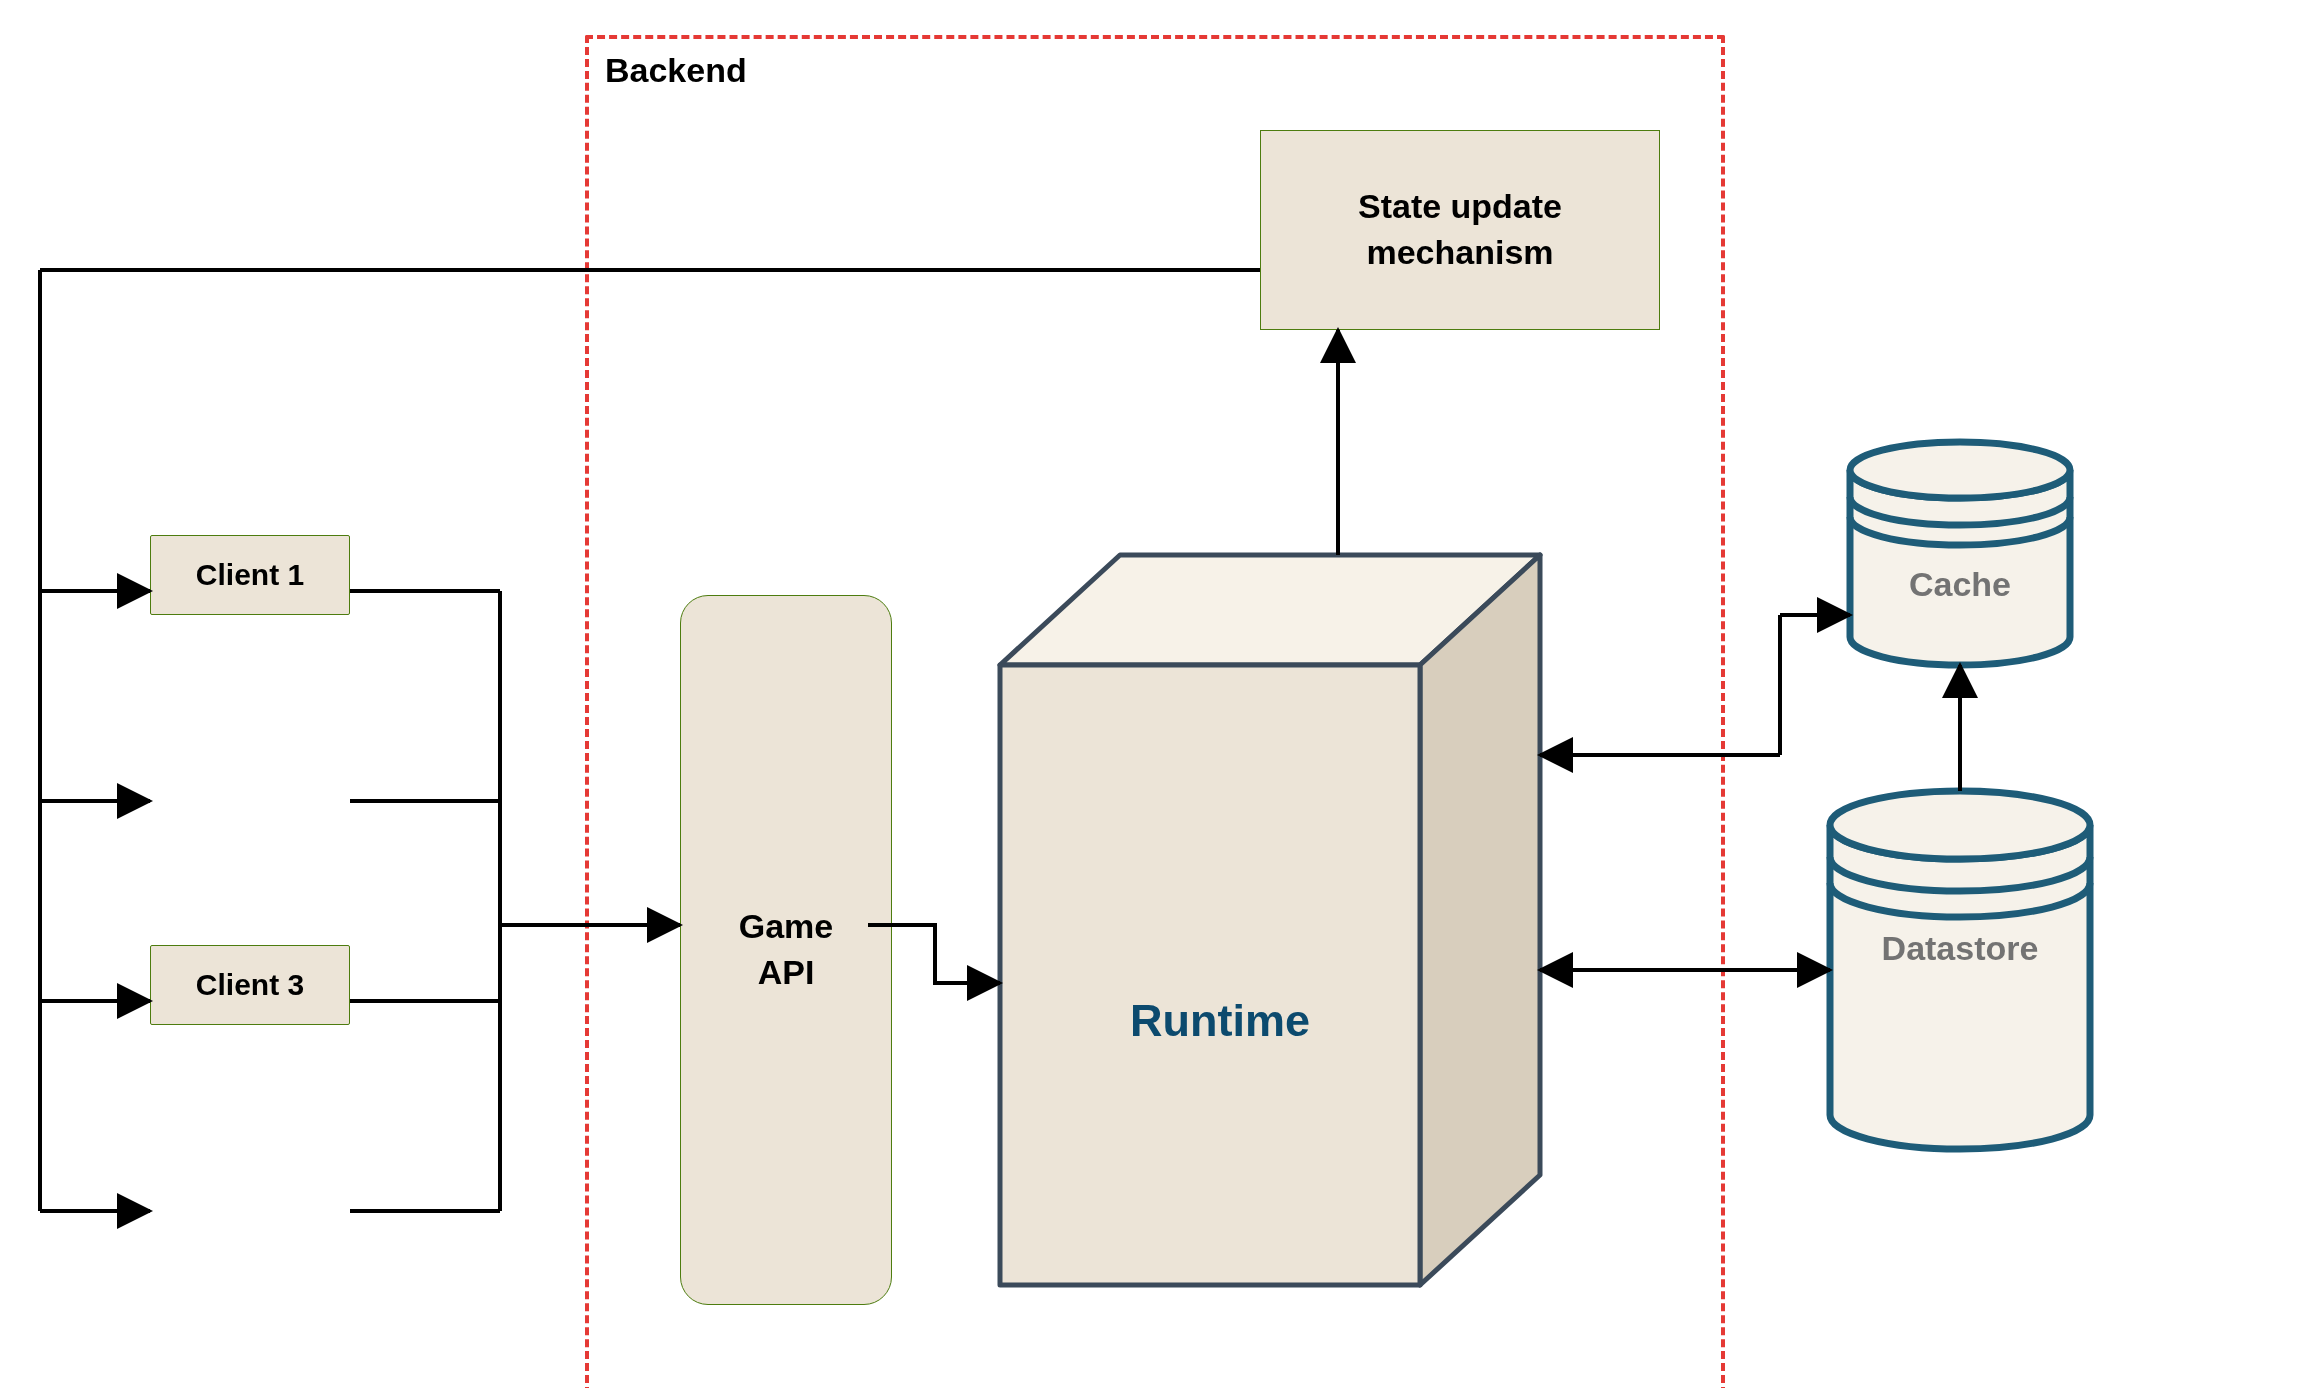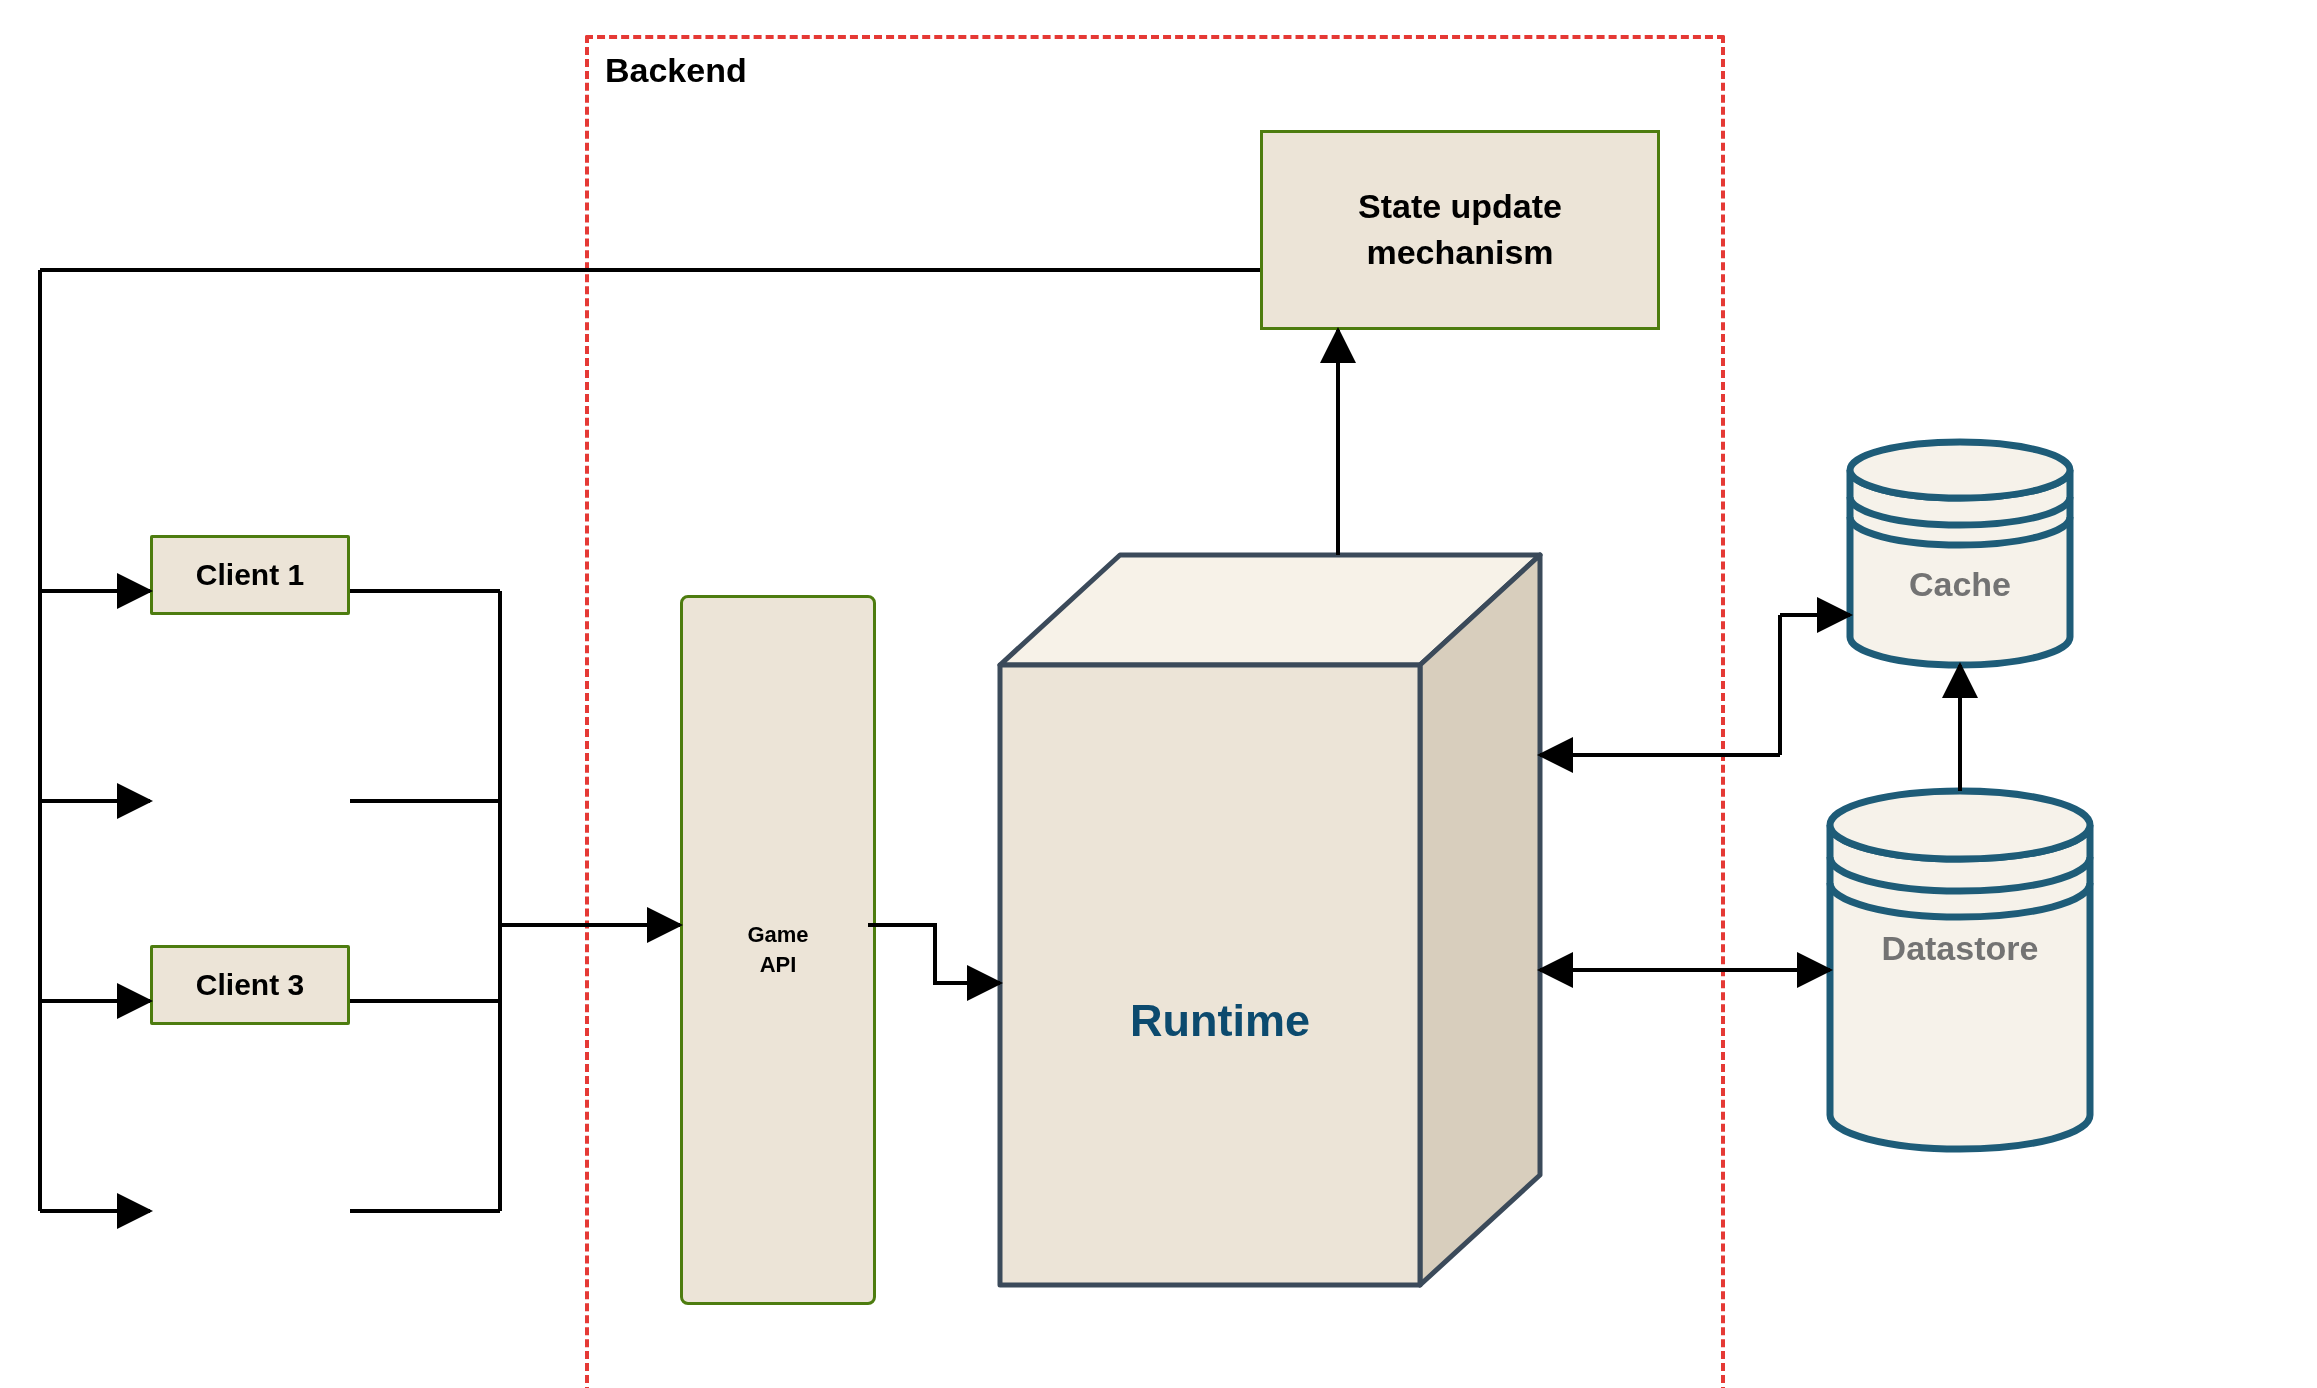--- a/index.html
+++ b/index.html
@@ -23,7 +23,7 @@
   .box {
     position: absolute;
     background: #ece4d7;
-    border: 3px solid #4d7c0f;
+    border: 1px solid #4d7c0f;
     box-sizing: border-box;
     display: flex;
     align-items: center;

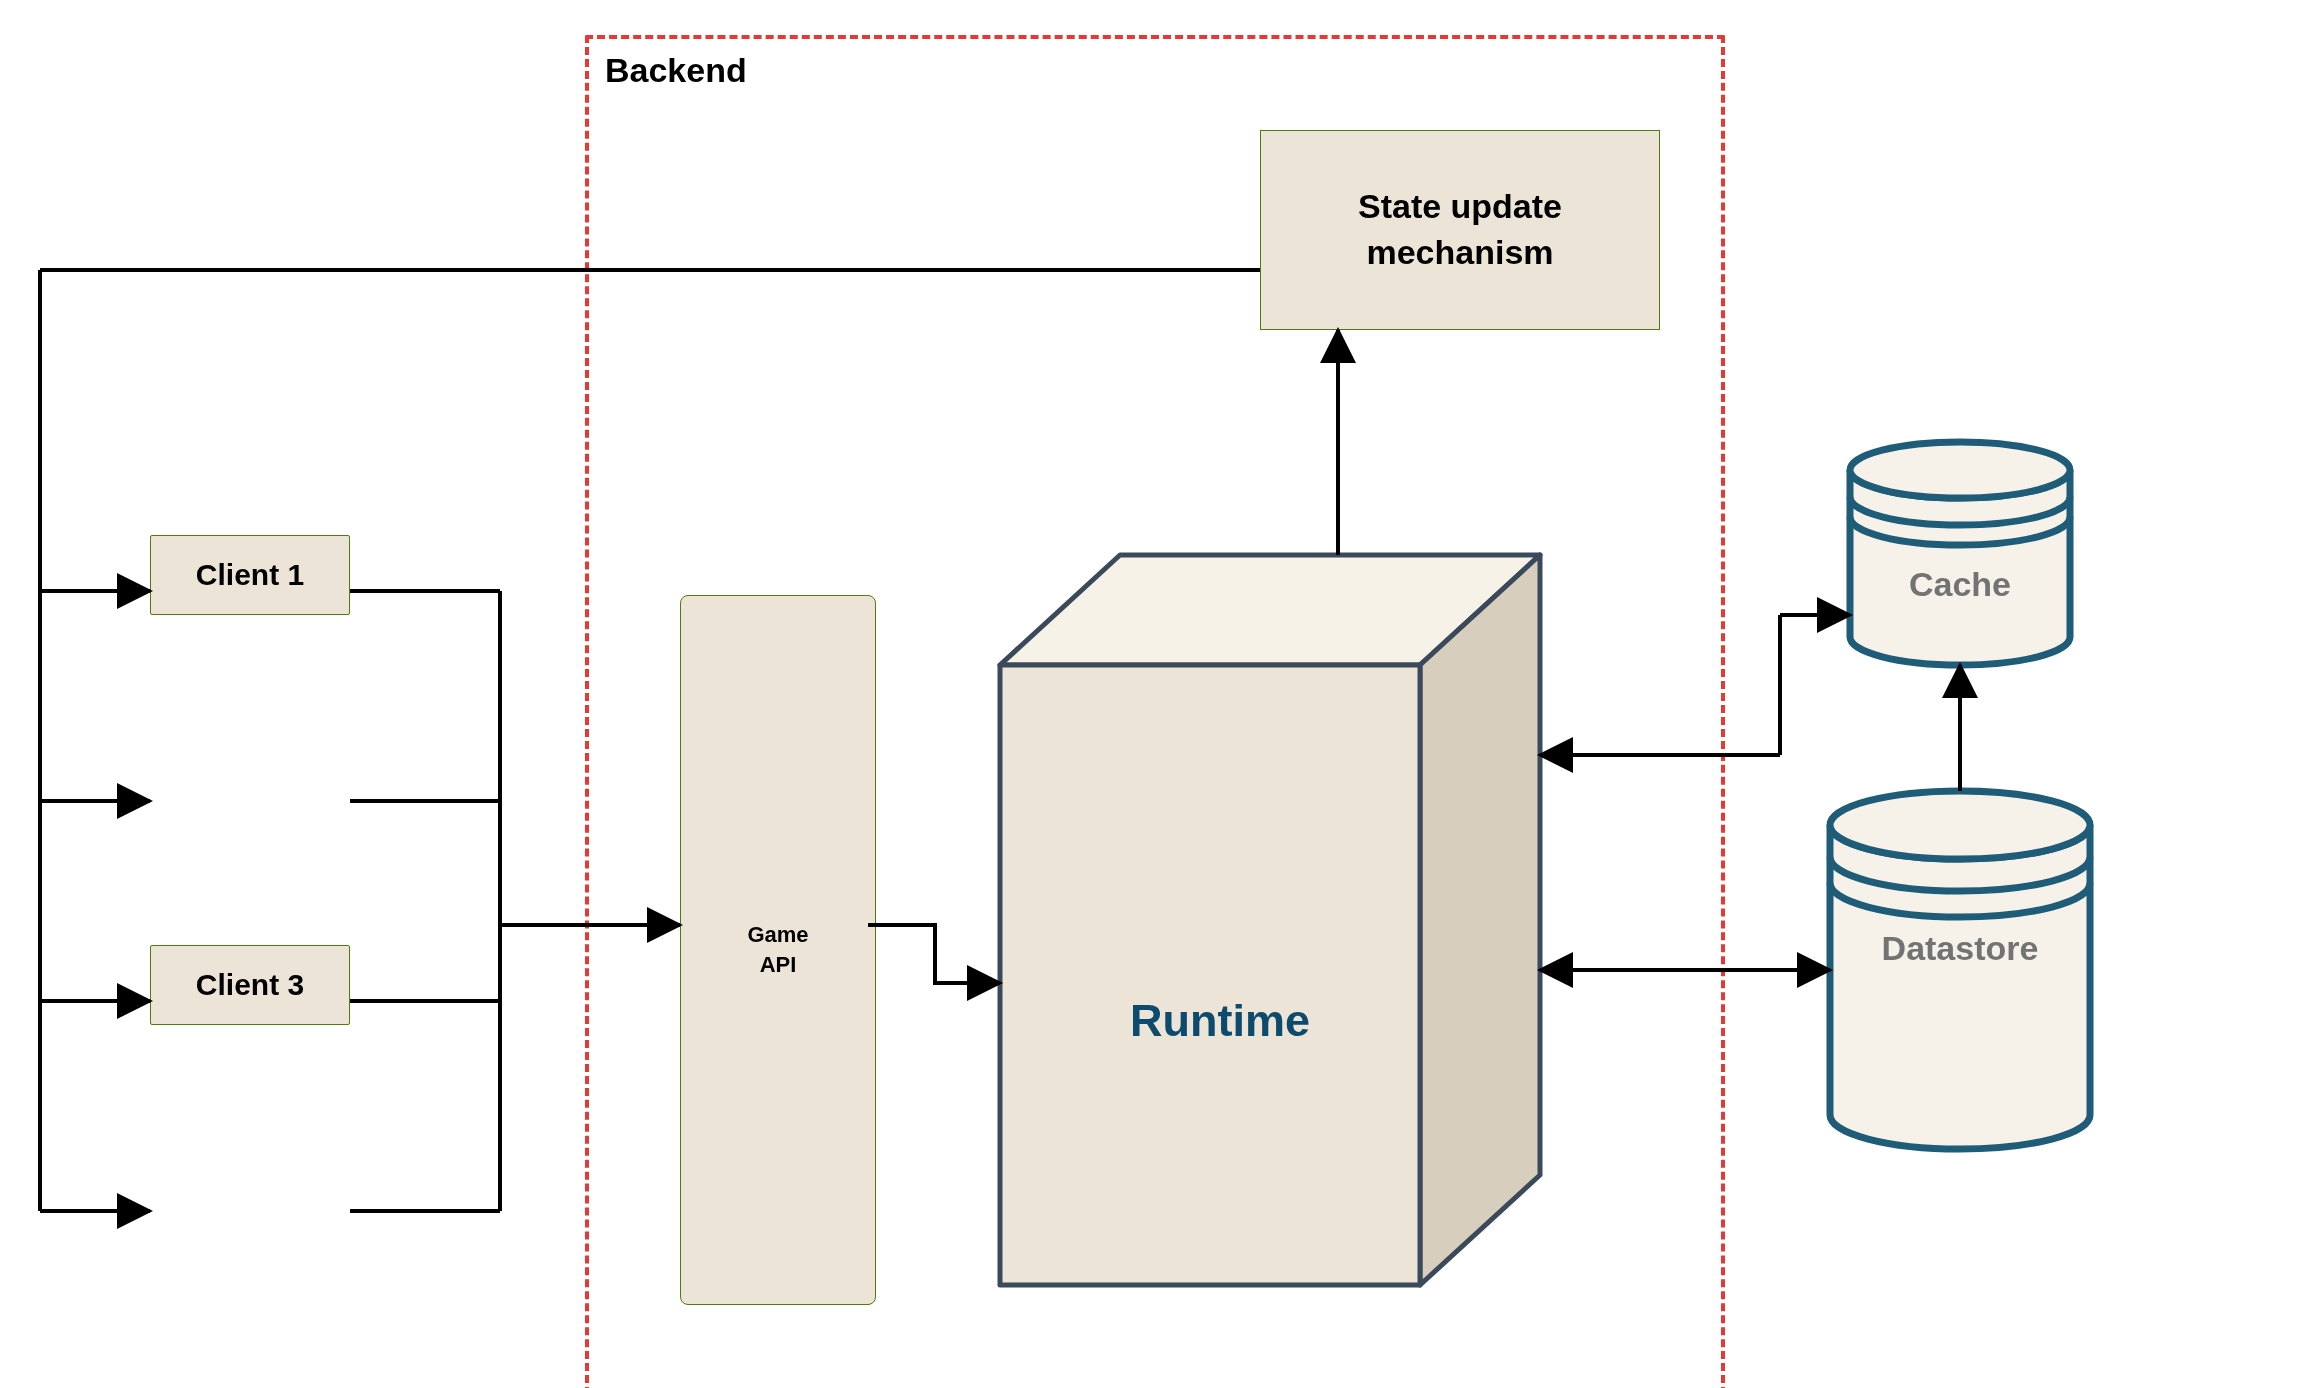--- a/index.html
+++ b/index.html
@@ -39,10 +39,10 @@
     border-radius: 2px;
   }
   .game-api-box {
-    width: 196px;
+    width: 212px;
     height: 710px;
-    border-radius: 8px;
-    font-size: 22px;
+    border-radius: 28px;
+    font-size: 34px;
     line-height: 1.35;
   }
   .state-box {

